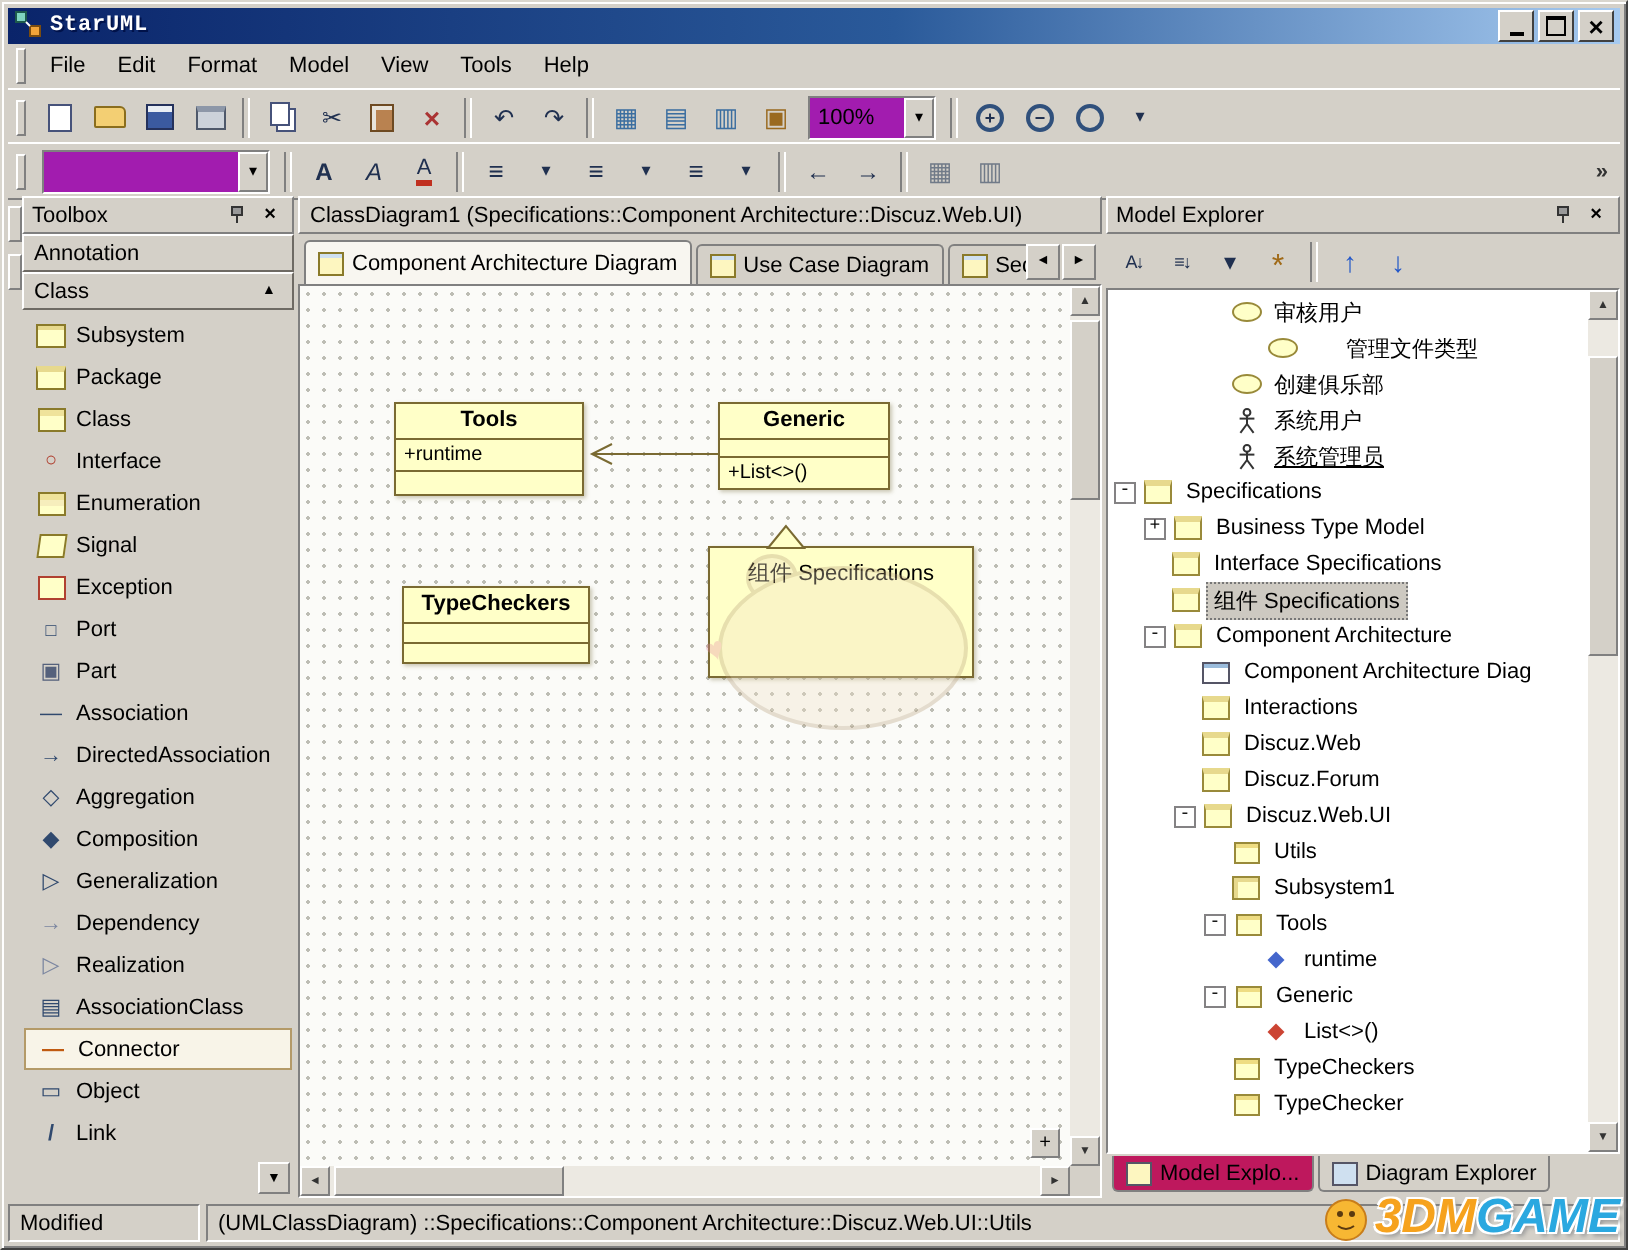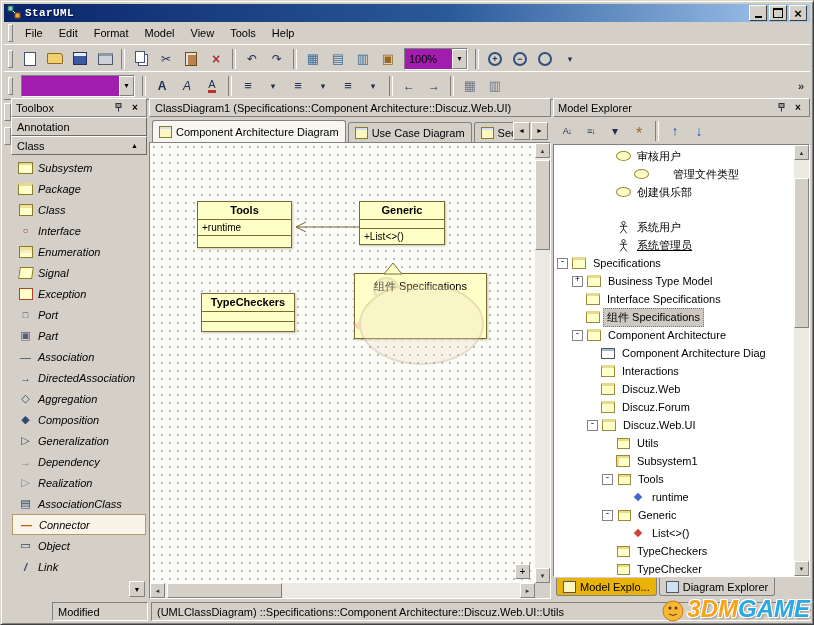--- a/index.html
+++ b/index.html
@@ -79,7 +79,7 @@
   .gb-up{width:13px;height:13px;display:flex;align-items:center;justify-content:center;}
   .gb-up::before{content:"▲";font-size:7px;}
   .tbx-list{position:relative;flex:1;overflow:hidden;padding-top:2px;}
-  .tbx-item{height:21px;display:flex;align-items:center;gap:4px;padding-left:6px;font-style:italic;}
+  .tbx-item{height:21px;display:flex;align-items:center;gap:4px;padding-left:6px;}
   .tbx-item.sel{background:#f8f4e8;border:1px solid #b49a68;height:19px;margin:0 1px;padding-left:5px;}
   .scrolldown-btn{position:absolute;right:2px;bottom:2px;width:14px;height:14px;background:#d4d0c8;border:1px solid;border-color:#fff #808080 #808080 #fff;display:flex;align-items:center;justify-content:center;}
   .scrolldown-btn::before{content:"▼";font-size:7px;}

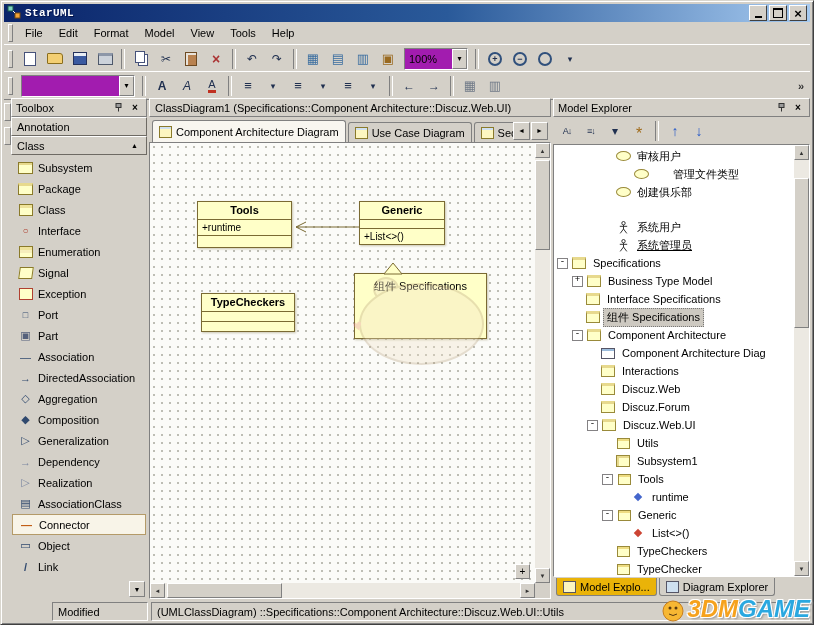--- a/index.html
+++ b/index.html
@@ -574,7 +574,7 @@
             <span class="ti ti-usecase"></span>
             <span class="tree-label">创建俱乐部</span>
           </div>
-          <div class="tree-row" style="padding-left: 48px; margin-top: 17px;">
+          <div class="tree-row" style="padding-left: 48px;">
             <span class="expander-space"></span>
             <span class="ti ti-actor">
               <svg width="9" height="13" viewBox="0 0 9 13">

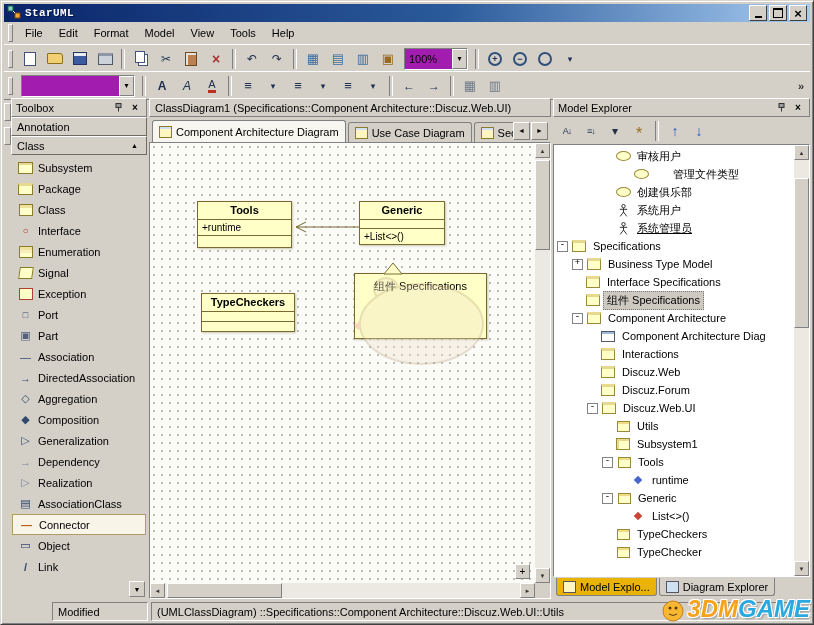--- a/index.html
+++ b/index.html
@@ -167,7 +167,7 @@
   .ti-operation::before{content:"";width:6px;height:6px;background:#cc4433;transform:rotate(45deg);}
   .btabs{height:21px;display:flex;gap:2px;padding:1px 3px 0;align-items:flex-start;background:#d4d0c8;flex:none;}
   .btab{height:17px;display:flex;align-items:center;gap:4px;padding:0 6px;border:1px solid #808080;border-top:none;border-radius:0 0 3px 3px;background:#d4d0c8;font-size:11px;white-space:nowrap;}
-  .btab.active{background:#eab308;}
+  .btab.active{background:#be185d;}
   .bti{width:11px;height:10px;flex:none;border:1px solid #556;}
   .bti-model-explorer{background:#fdf6c0;}
   .bti-diagram-explorer{background:#cfe0f0;}

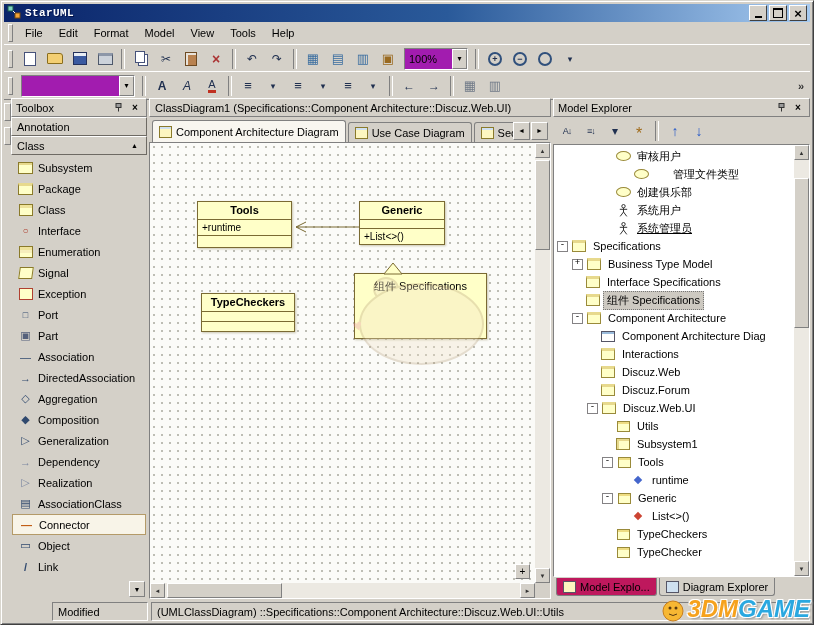--- a/index.html
+++ b/index.html
@@ -172,7 +172,7 @@
   .bti-model-explorer{background:#fdf6c0;}
   .bti-diagram-explorer{background:#cfe0f0;}
   
-  .statusbar{position:absolute;left:3px;right:3px;bottom:3px;height:19px;display:flex;gap:3px;margin-left:48px;}
+  .statusbar{position:absolute;left:3px;right:3px;bottom:3px;height:19px;display:flex;gap:3px;}
   .scell{border:1px solid;border-color:#808080 #fff #fff #808080;display:flex;align-items:center;padding:0 5px;white-space:nowrap;overflow:hidden;}
   .scell.modified{width:84px;flex:none;}
   .scell.msg{flex:1;}

